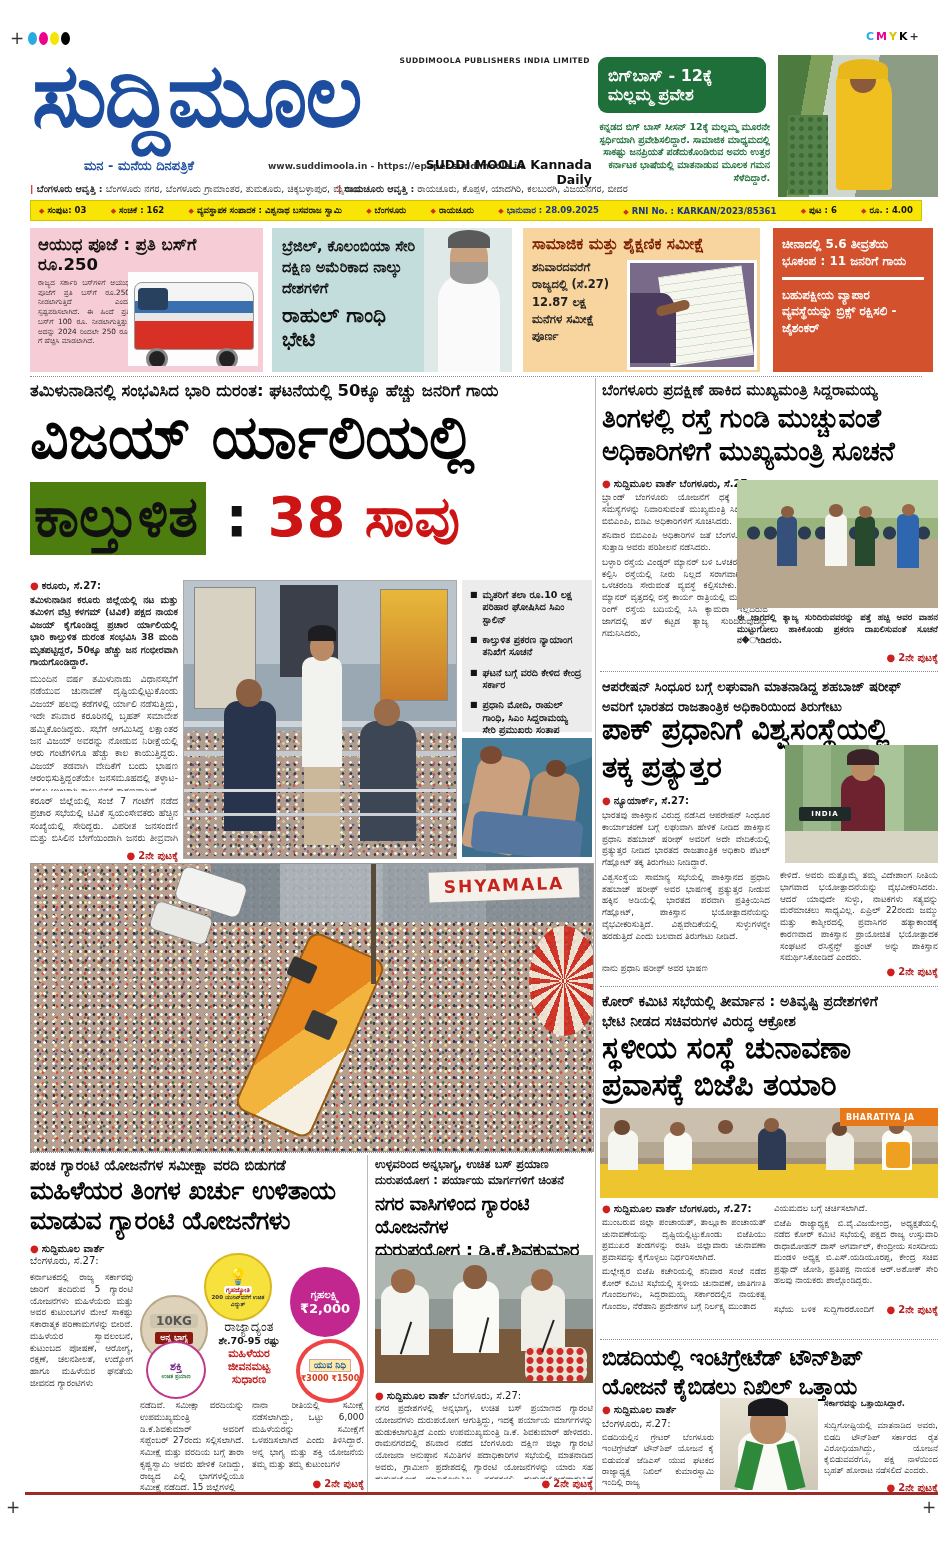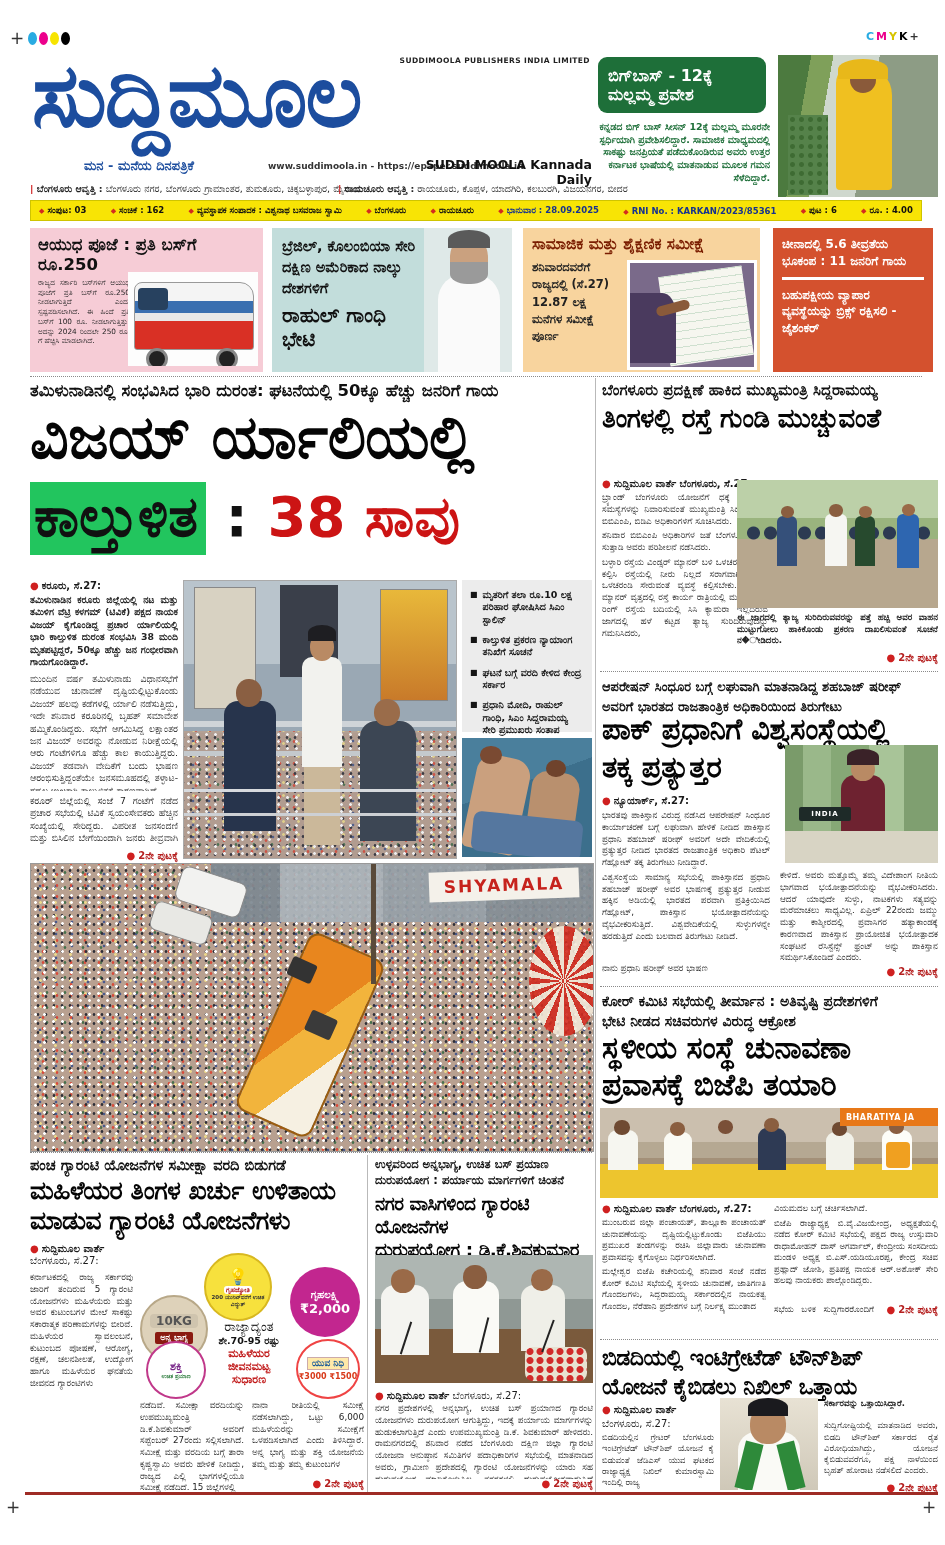--- a/index.html
+++ b/index.html
@@ -308,6 +308,7 @@
   <div class="abs kick" style="left:602px;top:381px;width:336px;font-size:15px;">ಬೆಂಗಳೂರು ಪ್ರದಕ್ಷಿಣೆ ಹಾಕಿದ ಮುಖ್ಯಮಂತ್ರಿ ಸಿದ್ದರಾಮಯ್ಯ</div>
   <div class="abs hl" style="left:602px;top:402px;width:336px;font-size:26px;line-height:1.25;">
     <div>ತಿಂಗಳಲ್ಲಿ ರಸ್ತೆ ಗುಂಡಿ ಮುಚ್ಚುವಂತೆ</div>
+    <div>ಅಧಿಕಾರಿಗಳಿಗೆ ಮುಖ್ಯಮಂತ್ರಿ ಸೂಚನೆ</div>
   </div>
   <div class="abs" style="left:602px;top:478px;width:166px;height:184px;">
     <div class="byline"><span class="dot">●</span><b>ಸುದ್ದಿಮೂಲ ವಾರ್ತೆ</b> <b>ಬೆಂಗಳೂರು, ಸೆ.27:</b></div>

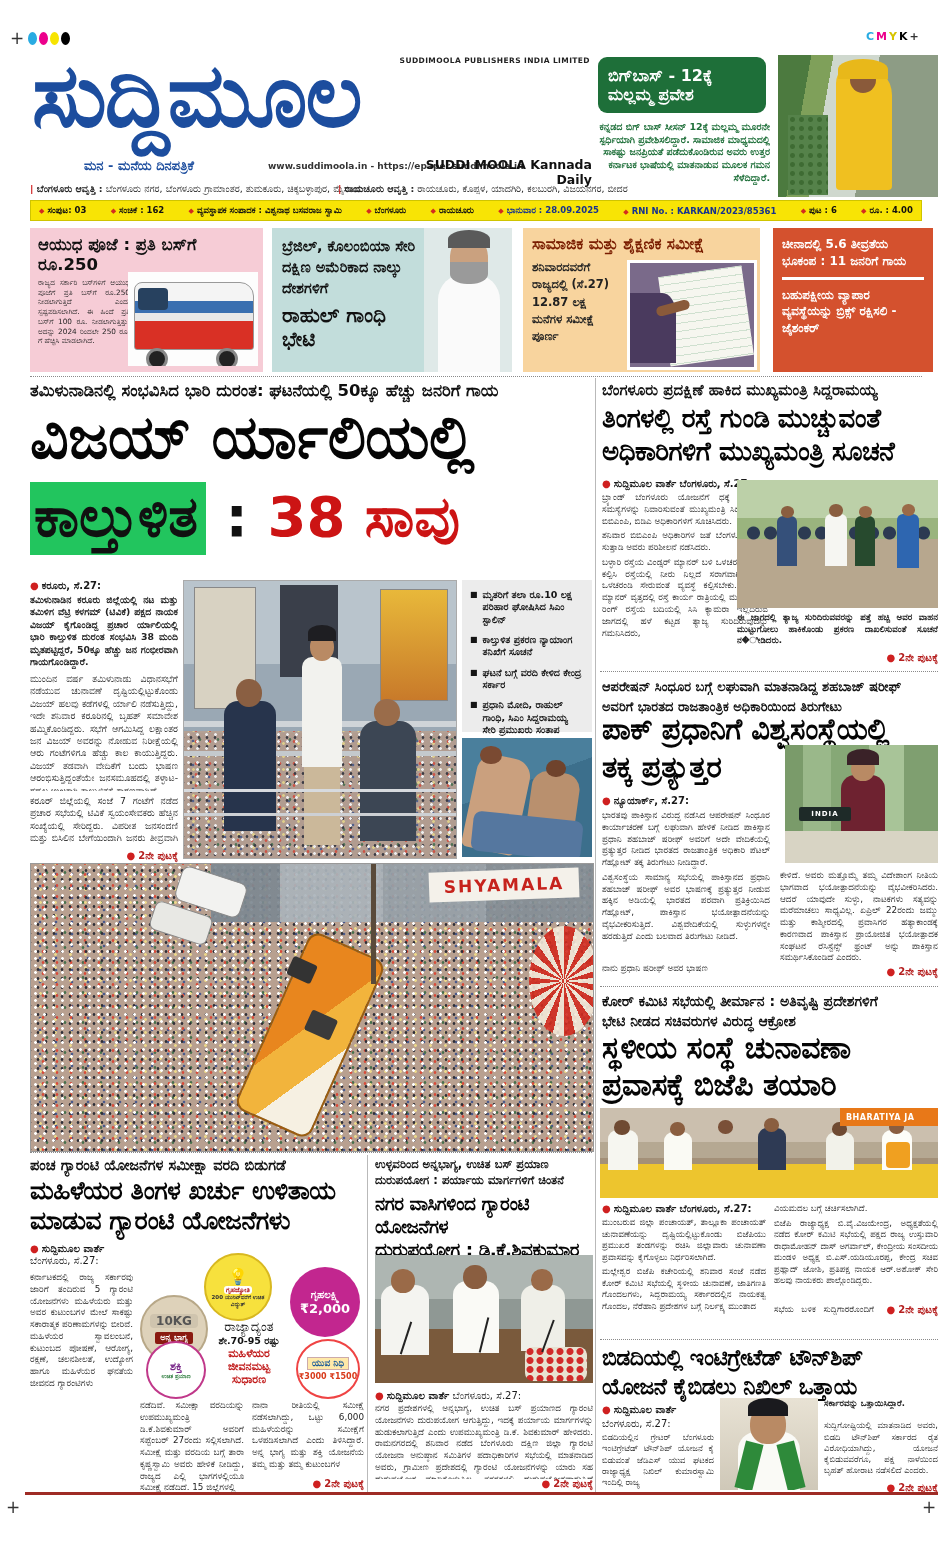--- a/index.html
+++ b/index.html
@@ -146,7 +146,7 @@
 
   <div class="abs hl" style="left:30px;top:400px;width:562px;font-size:60px;line-height:1.25;white-space:nowrap;">ವಿಜಯ್ ರ್ಯಾಲಿಯಲ್ಲಿ</div>
   <div class="abs" style="left:30px;top:484px;width:562px;font-size:56px;font-weight:bold;white-space:nowrap;">
-    <span style="background:#22c55e;padding:2px 8px 6px 4px;">ಕಾಲ್ತುಳಿತ</span><span> : </span><span style="color:#cc1414;">38 ಸಾವು</span>
+    <span style="background:#4d7c0f;padding:2px 8px 6px 4px;">ಕಾಲ್ತುಳಿತ</span><span> : </span><span style="color:#cc1414;">38 ಸಾವು</span>
   </div>
 
   <div class="abs" style="left:30px;top:580px;width:148px;height:278px;">

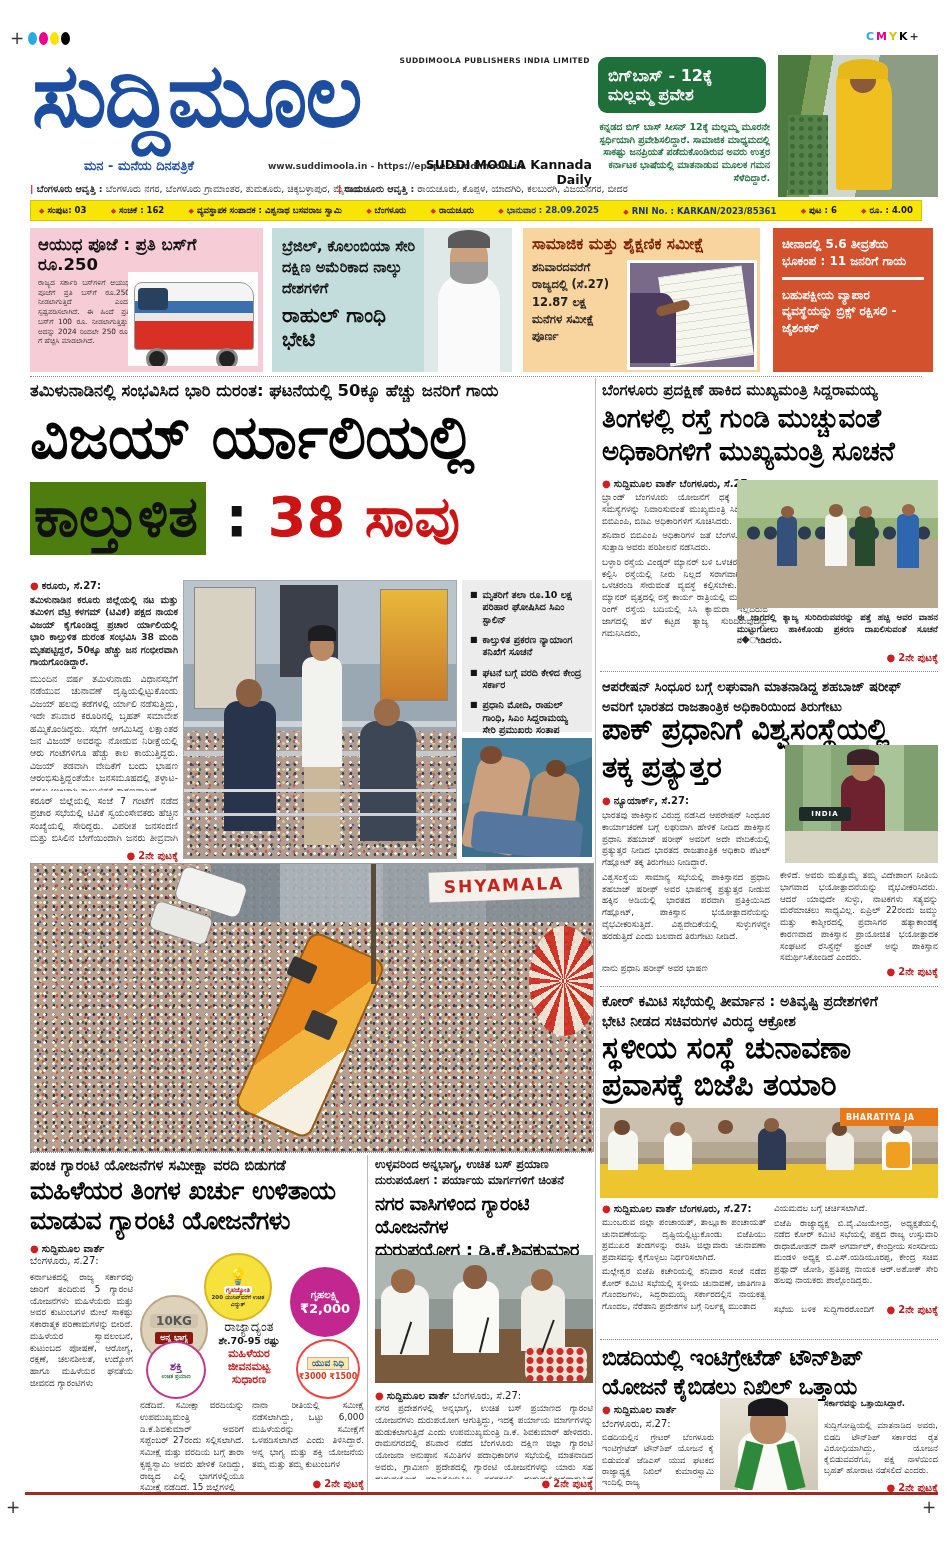--- a/index.html
+++ b/index.html
@@ -255,7 +255,7 @@
       <span style="font-size:11px;font-weight:bold;color:#7a2a8a;">ಶಕ್ತಿ</span>
       <span style="font-size:5.5px;font-weight:bold;color:#2a7a3a;">ಉಚಿತ ಪ್ರಯಾಣ</span>
     </div>
-    <div class="circ" style="left:156px;top:86px;width:60px;height:56px;background:#fff;border:2px solid #ef4444;">
+    <div class="circ" style="left:156px;top:86px;width:60px;height:56px;background:#fff;border:4px solid #ef4444;">
       <span style="font-size:9px;font-weight:bold;color:#1a5a9a;background:#ffe9a8;padding:0 4px;border:1px solid #caa;">ಯುವ ನಿಧಿ</span>
       <span style="font-size:8px;font-weight:bold;color:#d83a1a;margin-top:2px;">₹3000 ₹1500</span>
     </div>

